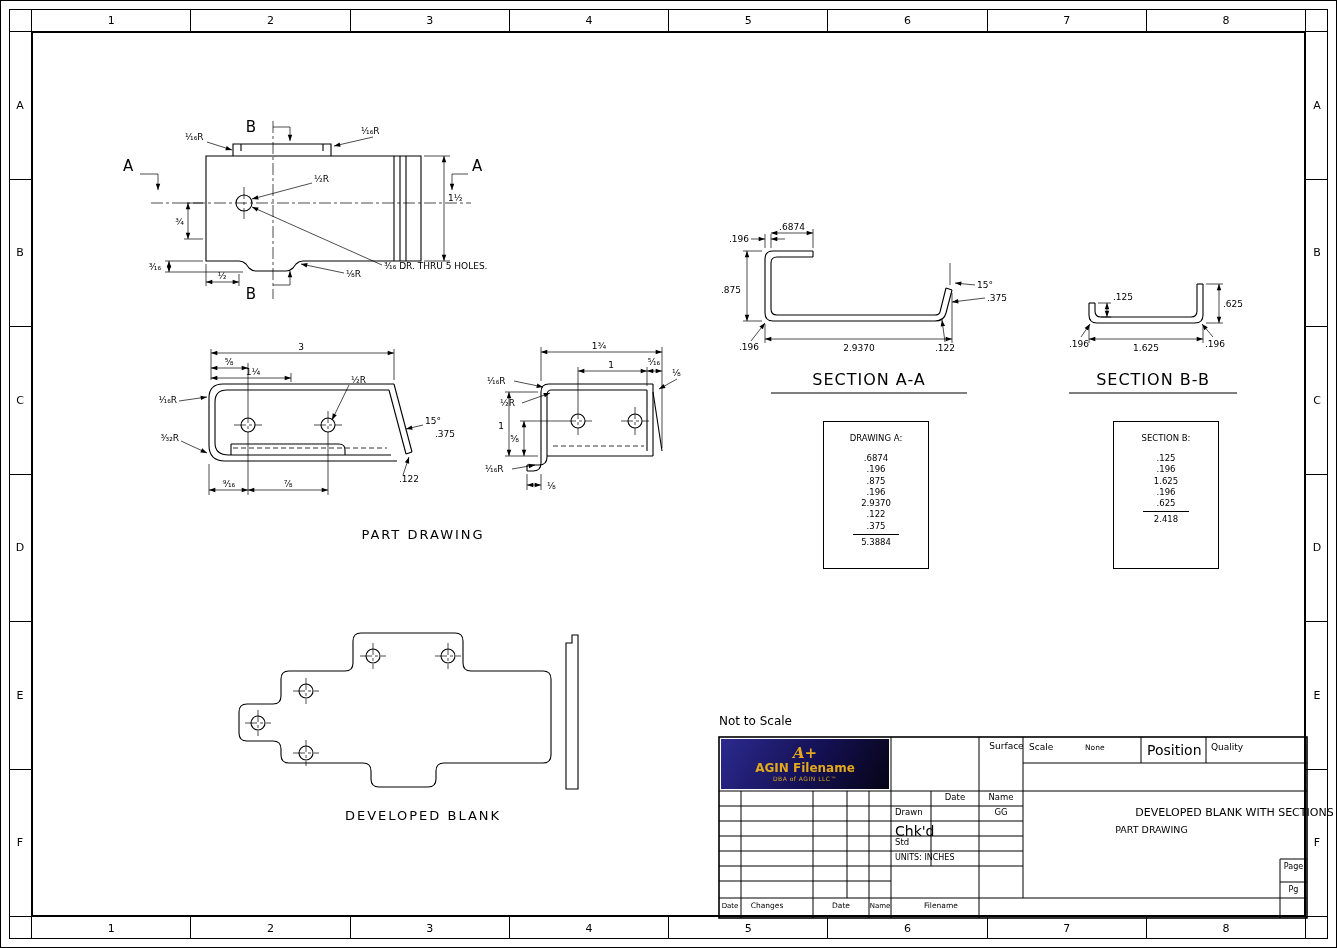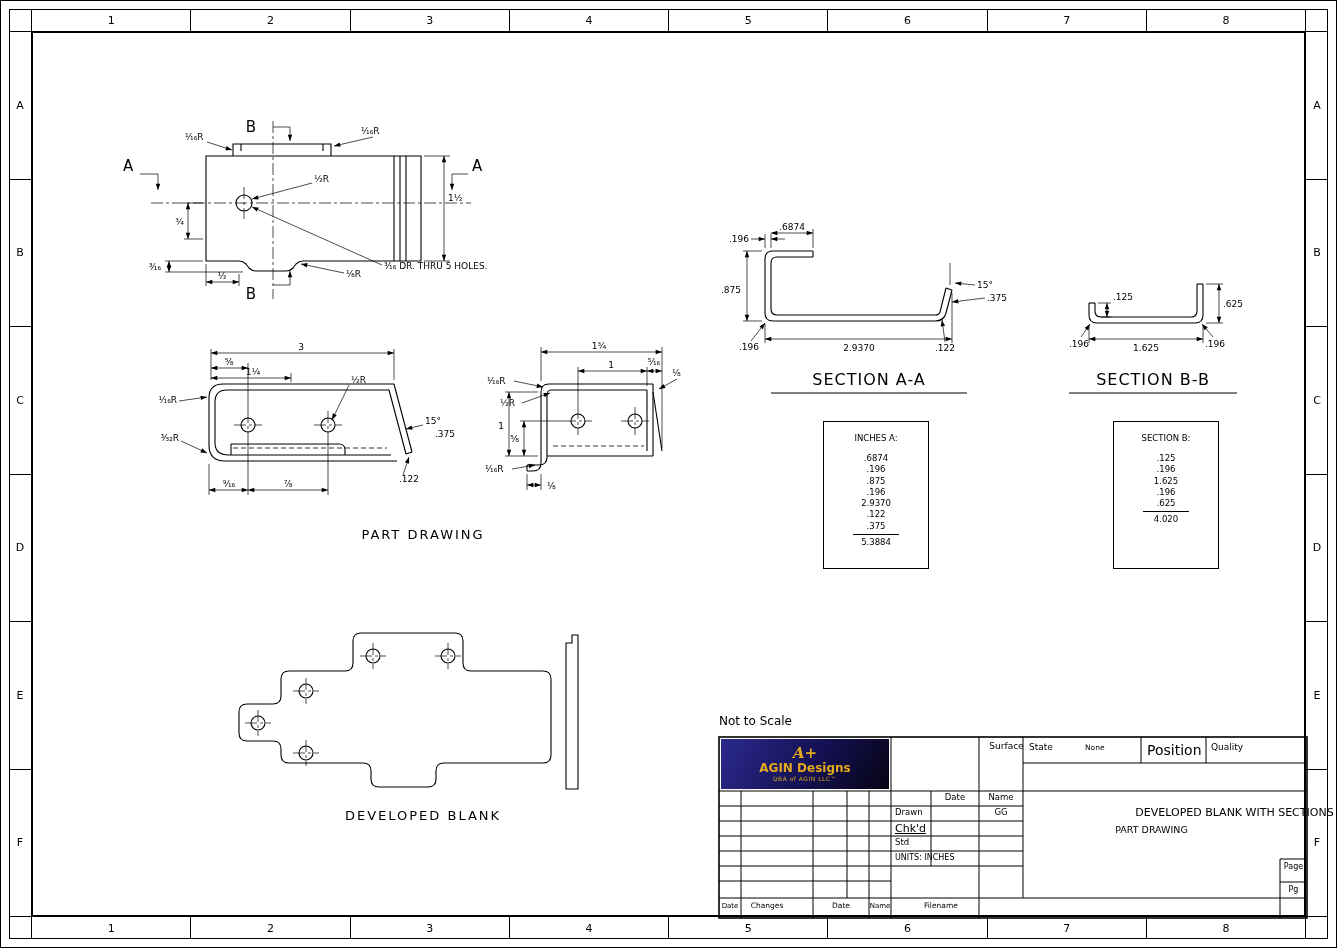--- a/index.html
+++ b/index.html
@@ -93,7 +93,7 @@
     </div>
 
   <div class="sec-box" style="left:822px;top:420px;">
-    <div class="sec-hdr">INCHES A:</div>
+    <div class="sec-hdr">DRAWING A:</div>
     <div class="sec-vals">
         <div>.6874</div>
         <div>.196</div>

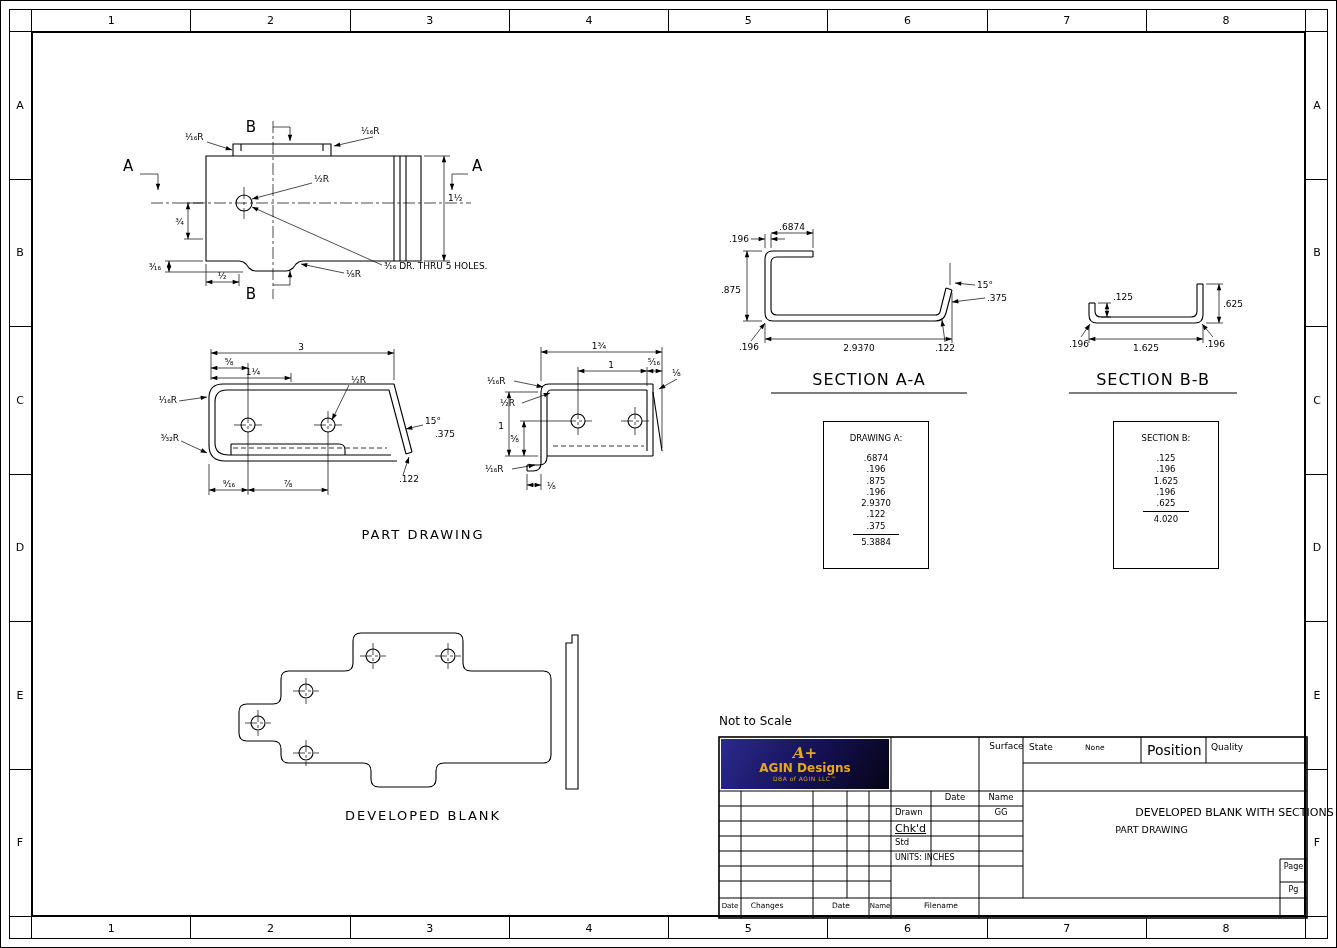--- a/index.html
+++ b/index.html
@@ -114,7 +114,7 @@
         <div>.196</div>
         <div>.625</div>
       </div>
-    <div class="sec-total">4.020</div>
+    <div class="sec-total">2.418</div>
   </div>
 
   <div class="tbt" style="left:718px;top:714px;font-size:12px;">Not to Scale</div>

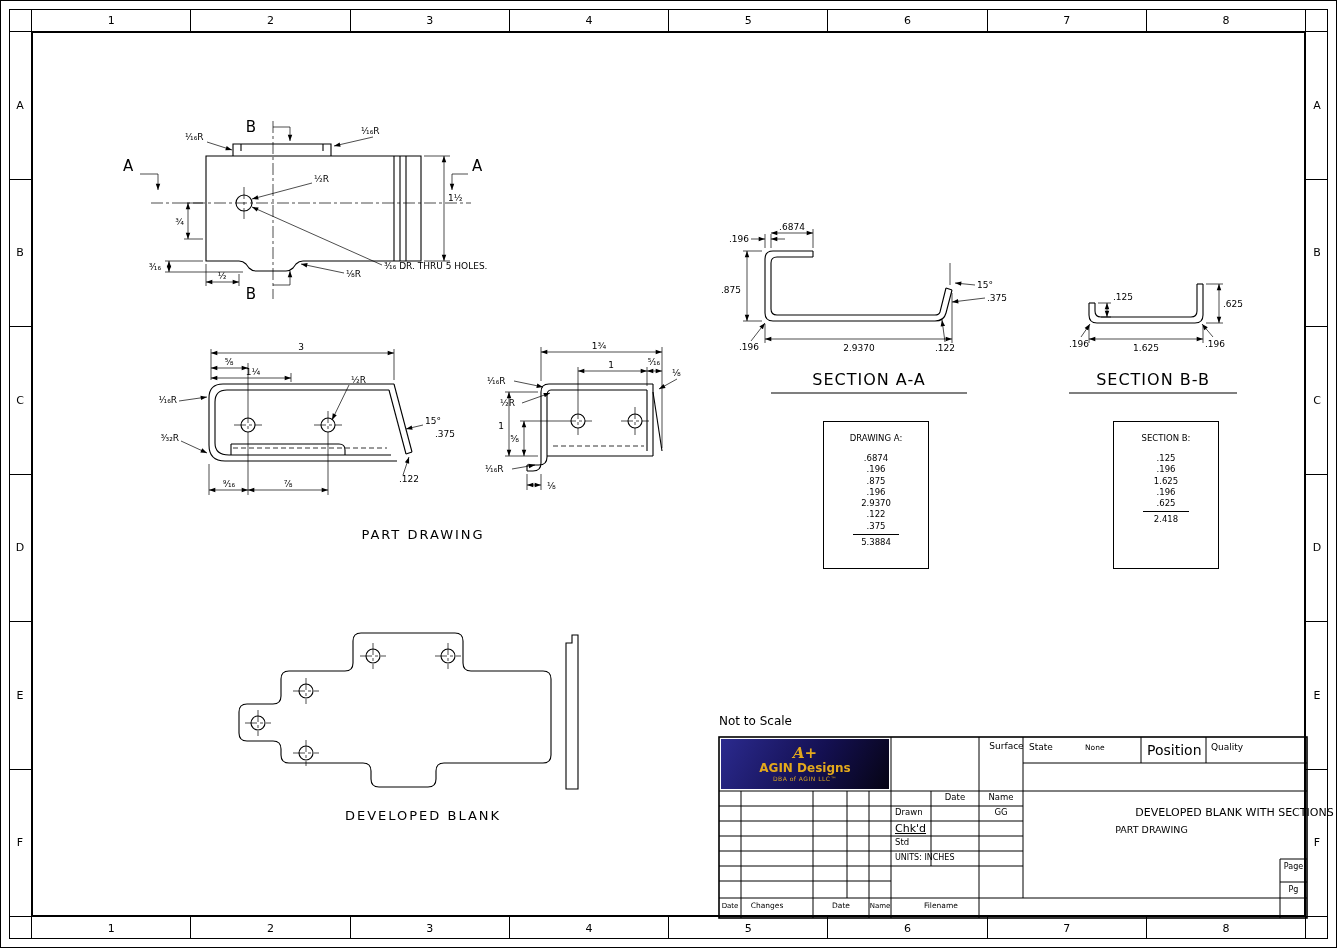--- a/index.html
+++ b/index.html
@@ -126,7 +126,7 @@
   </div>
 
   <div class="tbt c" style="left:980px;top:740px;width:51px;font-size:9px;">Surface</div>
-  <div class="tbt" style="left:1028px;top:741px;font-size:9px;">State</div>
+  <div class="tbt" style="left:1028px;top:741px;font-size:9px;">Scale</div>
   <div class="tbt" style="left:1084px;top:743px;font-size:7.5px;">None</div>
   <div class="tbt" style="left:1146px;top:741px;font-size:14px;">Position</div>
   <div class="tbt" style="left:1210px;top:741px;font-size:9px;">Quality</div>

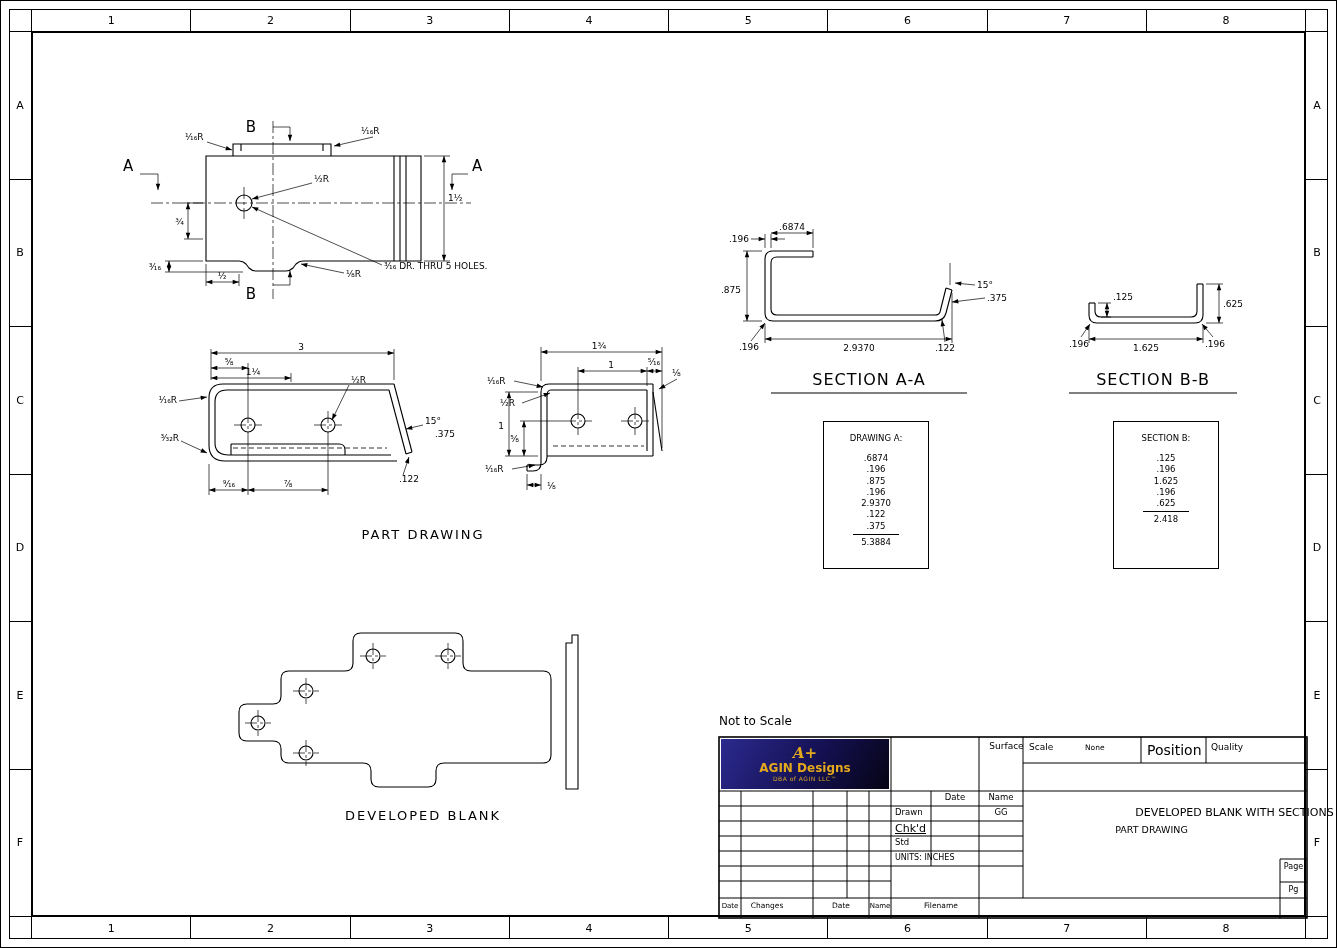--- a/index.html
+++ b/index.html
@@ -121,7 +121,7 @@
 
   <div class="logo">
     <div class="logo-mark">A+</div>
-    <div class="logo-brand">AGIN Designs</div>
+    <div class="logo-brand">AGIN Filename</div>
     <div class="logo-sub">DBA of AGIN LLC™</div>
   </div>
 

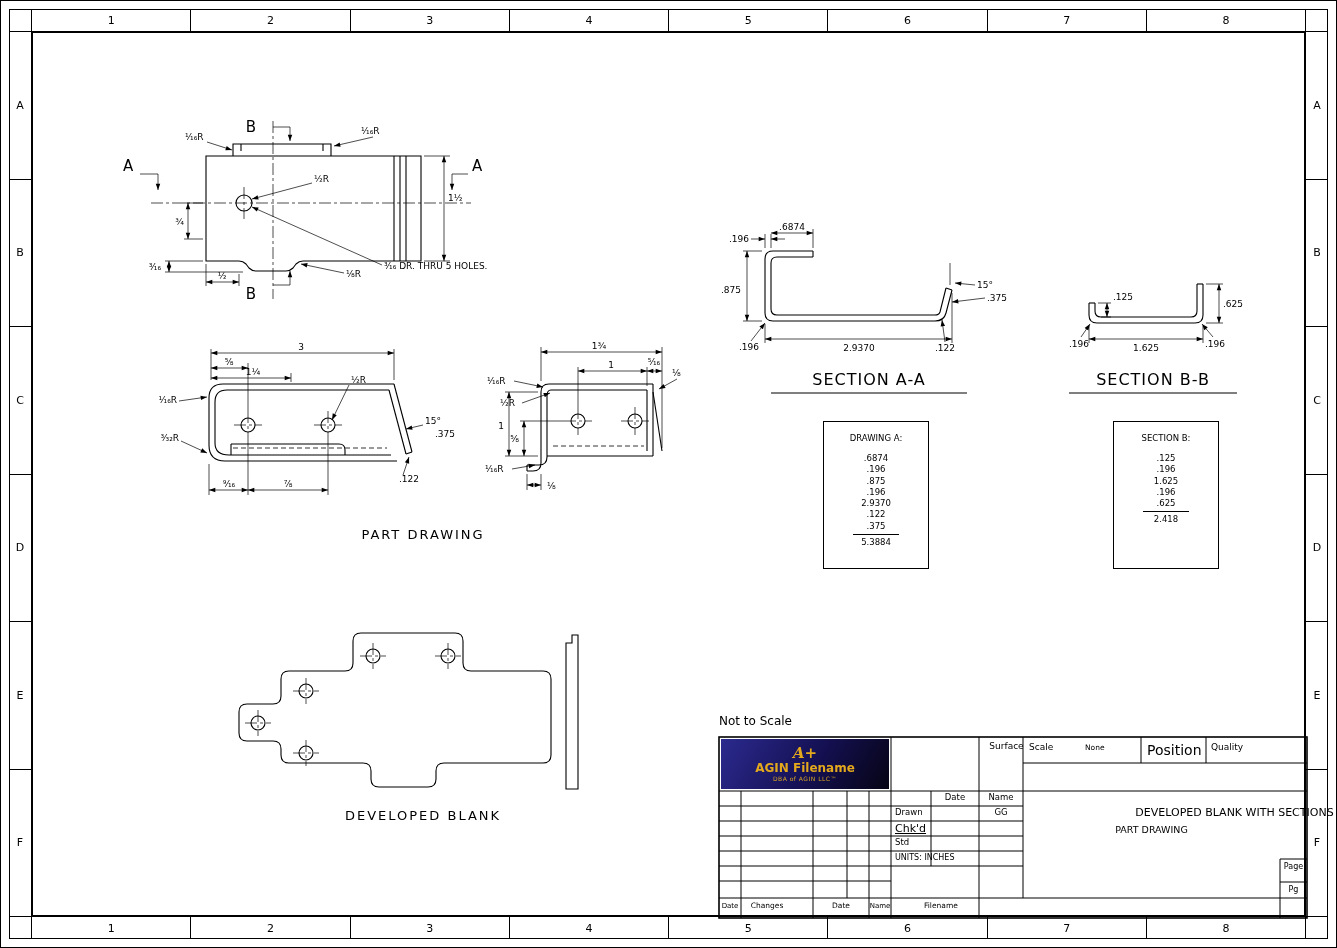--- a/index.html
+++ b/index.html
@@ -135,7 +135,7 @@
   <div class="tbt c" style="left:978px;top:792px;width:44px;font-size:8.5px;">Name</div>
   <div class="tbt" style="left:894px;top:807px;font-size:8.5px;">Drawn</div>
   <div class="tbt c" style="left:978px;top:807px;width:44px;font-size:8.5px;">GG</div>
-  <div class="tbt" style="left:894px;top:822px;font-size:11px;text-decoration:underline;">Chk'd</div>
+  <div class="tbt" style="left:894px;top:822px;font-size:14px;">Chk'd</div>
   <div class="tbt" style="left:894px;top:837px;font-size:8.5px;">Std</div>
   <div class="tbt" style="left:894px;top:852px;font-size:8px;">UNITS: INCHES</div>
 

